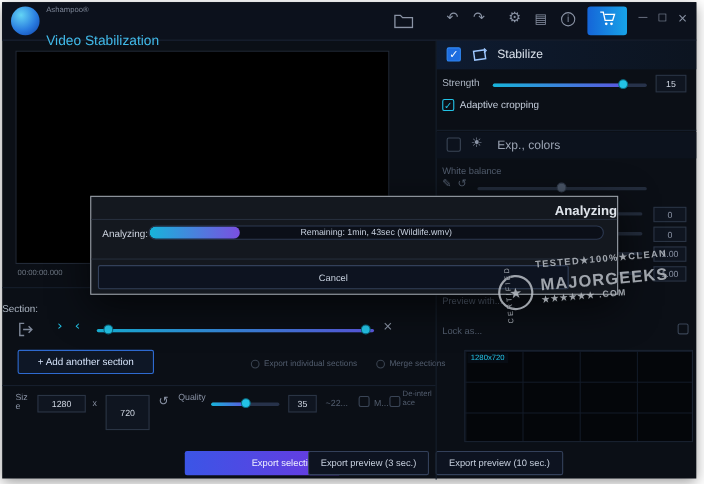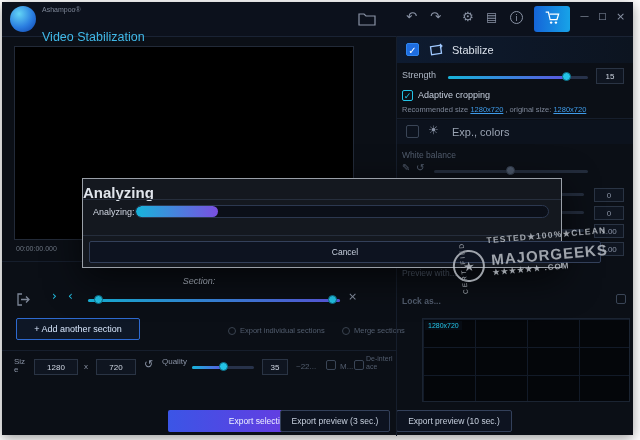--- a/index.html
+++ b/index.html
@@ -135,12 +135,6 @@
     <span class="chk" style="left:400px;top:88px;border-color:#23c3e6;"><span>✓</span></span>
     <span class="abs" style="left:416px;top:88px;font-size:9px;color:#c6cfdd;">Adaptive cropping</span>
 
-    <div class="abs" style="left:400px;top:103px;font-size:7.5px;color:#7e8798;white-space:nowrap;">
-      <span>Recommended size</span>
-      <span style="color:#3f9be8;text-decoration:underline;">1280x720</span>
-      <span>, original size:</span>
-      <span style="color:#3f9be8;text-decoration:underline;">1280x720</span>
-    </div>
 
     <div class="hline" style="left:395px;top:116px;width:236px;"></div>
 

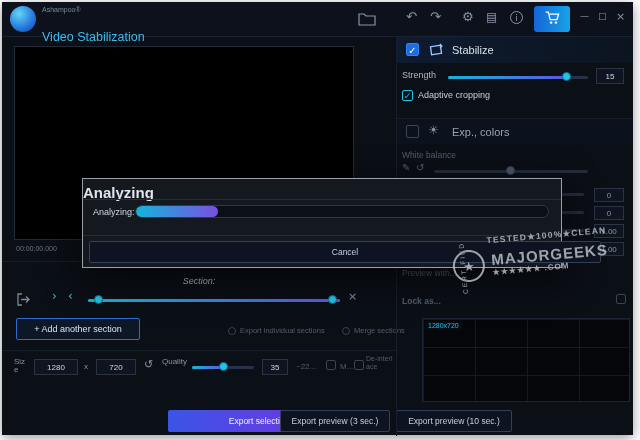--- a/index.html
+++ b/index.html
@@ -175,7 +175,7 @@
     <span class="abs" style="left:423px;top:319px;font-size:7px;color:#23c3e6;background:rgba(8,14,22,.85);padding:1px 3px;">1280x720</span>
 
     <div class="modal">
-      <div class="abs" style="left:0;top:5px;width:478px;text-align:left;font-size:15px;font-weight:bold;color:#e0e5ec;">Analyzing</div>
+      <div class="abs" style="left:0;top:5px;width:478px;text-align:right;font-size:12px;font-weight:bold;color:#e0e5ec;">Analyzing</div>
       <div class="abs" style="left:0;top:20px;width:478px;height:1px;background:#262e3c;"></div>
       <span class="abs" style="left:10px;top:28px;font-size:9px;color:#d0d6e2;">Analyzing:</span>
       <div class="abs" style="left:52px;top:26px;width:414px;height:13px;background:#0b0f18;border:1px solid #2c3850;border-radius:7px;box-sizing:border-box;overflow:hidden;">

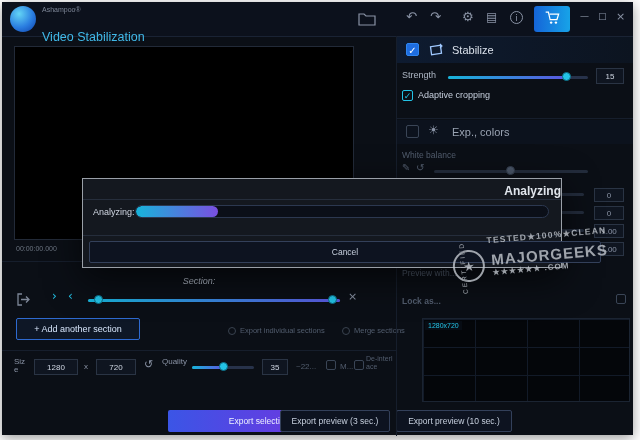--- a/index.html
+++ b/index.html
@@ -181,6 +181,7 @@
       <div class="abs" style="left:52px;top:26px;width:414px;height:13px;background:#0b0f18;border:1px solid #2c3850;border-radius:7px;box-sizing:border-box;overflow:hidden;">
         <div style="height: 100%; border-radius: 7px; background: linear-gradient(90deg, rgb(23, 180, 218), rgb(122, 79, 224)); width: 20%;"></div>
       </div>
+      <div class="abs" style="left:52px;top:28px;width:414px;text-align:center;font-size:8px;color:#c6cfdd;">Remaining: 1min, 43sec (Wildlife.wmv)</div>
       <div class="abs" style="left:0;top:56px;width:478px;height:1px;background:#252d3b;"></div>
       <div class="abs btn-dark" style="left:6px;top:62px;width:512px;height:22px;line-height:20px;border-radius:2px;">Cancel</div>
     </div>

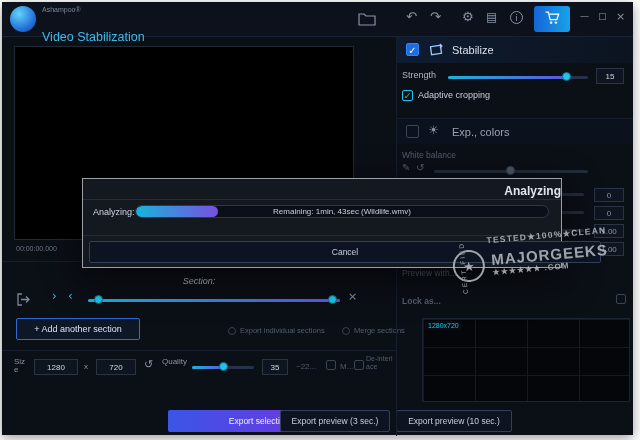--- a/index.html
+++ b/index.html
@@ -183,7 +183,7 @@
       </div>
       <div class="abs" style="left:52px;top:28px;width:414px;text-align:center;font-size:8px;color:#c6cfdd;">Remaining: 1min, 43sec (Wildlife.wmv)</div>
       <div class="abs" style="left:0;top:56px;width:478px;height:1px;background:#252d3b;"></div>
-      <div class="abs btn-dark" style="left:6px;top:62px;width:512px;height:22px;line-height:20px;border-radius:2px;">Cancel</div>
+      <div class="abs btn-dark" style="left:6px;top:62px;width:428px;height:22px;line-height:20px;border-radius:2px;">Cancel</div>
     </div>
 
   </div>

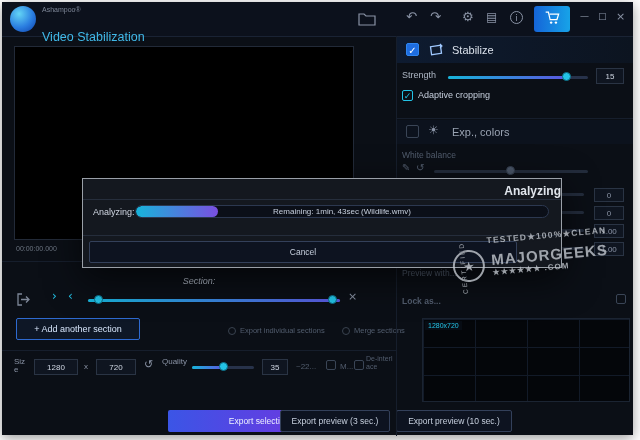--- a/index.html
+++ b/index.html
@@ -66,7 +66,7 @@
     <div class="abs" style="left:14px;top:243px;font-size:7px;color:#6b7480;">00:00:00.000</div>
     <div class="hline" style="left:0;top:259px;width:394px;"></div>
 
-    <div class="abs lbl" style="left:0;top:274px;width:394px;text-align:center;font-style:italic;">Section:</div>
+    <div class="abs lbl" style="left:0;top:274px;width:394px;text-align:left;">Section:</div>
 
     <span class="abs" style="left:14px;top:290px;">
       <svg width="15" height="15" viewBox="0 0 15 15">

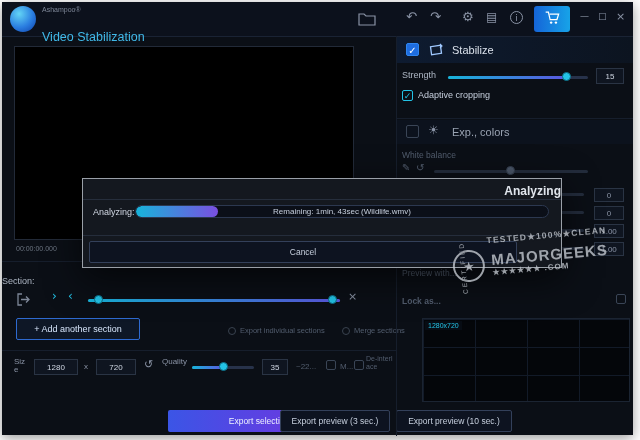--- a/index.html
+++ b/index.html
@@ -168,7 +168,7 @@
     <div class="abs nbox" style="left:592px;top:240px;width:30px;height:14px;line-height:13px;color:#8a93a5;">1.00</div>
 
     <span class="abs dim" style="left:400px;top:266px;font-size:8.5px;">Preview with...</span>
-    <span class="abs dim" style="left:400px;top:294px;font-size:8.5px;font-weight:bold;">Lock as...</span>
+    <span class="abs dim" style="left:400px;top:294px;font-size:8.5px;">Lock as...</span>
     <span class="chk" style="left:614px;top:292px;width:10px;height:10px;"></span>
 
     <div class="abs grid-bg" style="left:420px;top:316px;width:208px;height:84px;border:1px solid #1b2432;box-sizing:border-box;"></div>

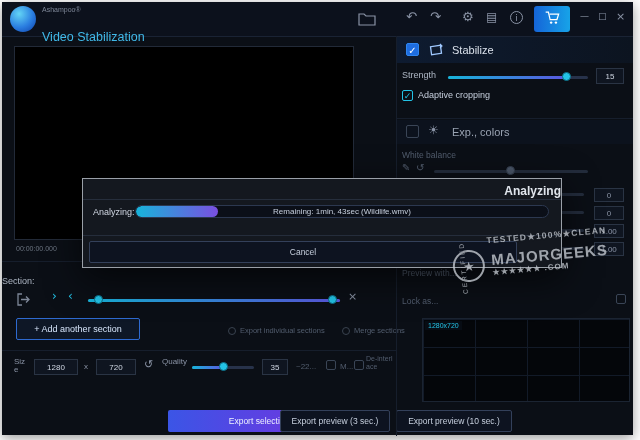--- a/index.html
+++ b/index.html
@@ -95,7 +95,7 @@
     <div class="abs" style="left:12px;top:356px;width:14px;font-size:8px;line-height:8px;color:#8a93a5;word-break:break-all;">Size</div>
     <input class="abs nbox" style="left: 32px; top: 357px; width: 44px; height: 16px;" value="1280">
     <span class="abs" style="left:82px;top:360px;font-size:8px;color:#8a93a5;">x</span>
-    <input class="abs nbox" style="left: 94px; top: 357px; width: 40px; height: 16px;" value="720">
+    <input class="abs nbox" style="left: 94px; top: 357px; width: 40px; height: 32px;" value="720">
     <span class="abs ic" style="left:142px;top:356px;font-size:11px;">↺</span>
     <div class="abs" style="left:160px;top:356px;width:26px;font-size:8px;line-height:8px;color:#8a93a5;word-break:break-all;">Quality</div>
     <div class="track" style="left:190px;top:364px;width:62px;">

